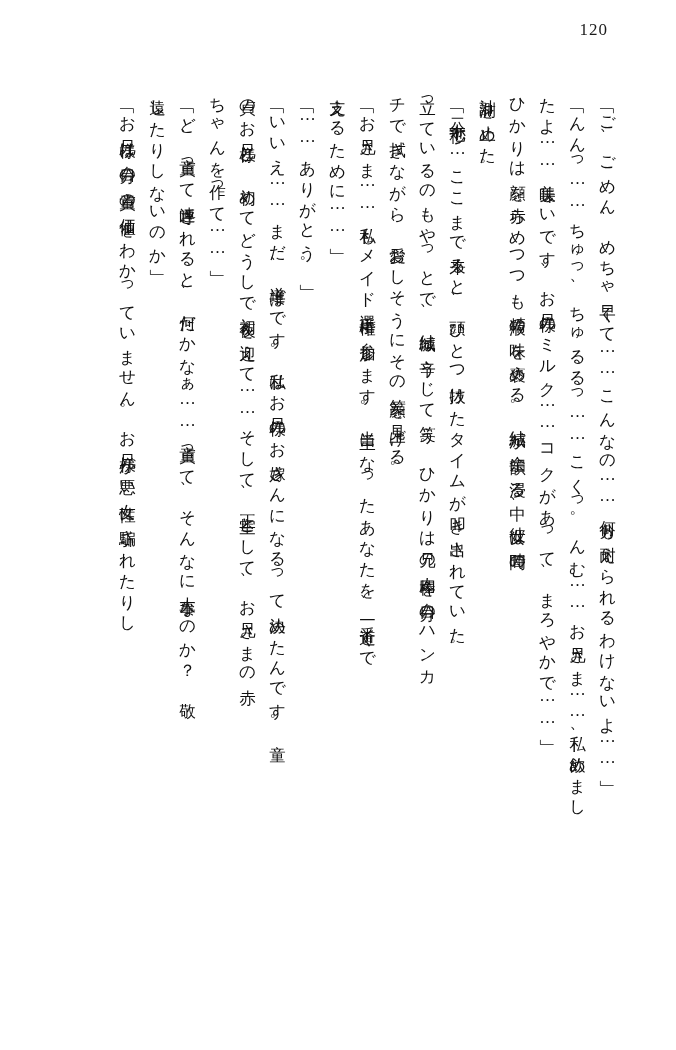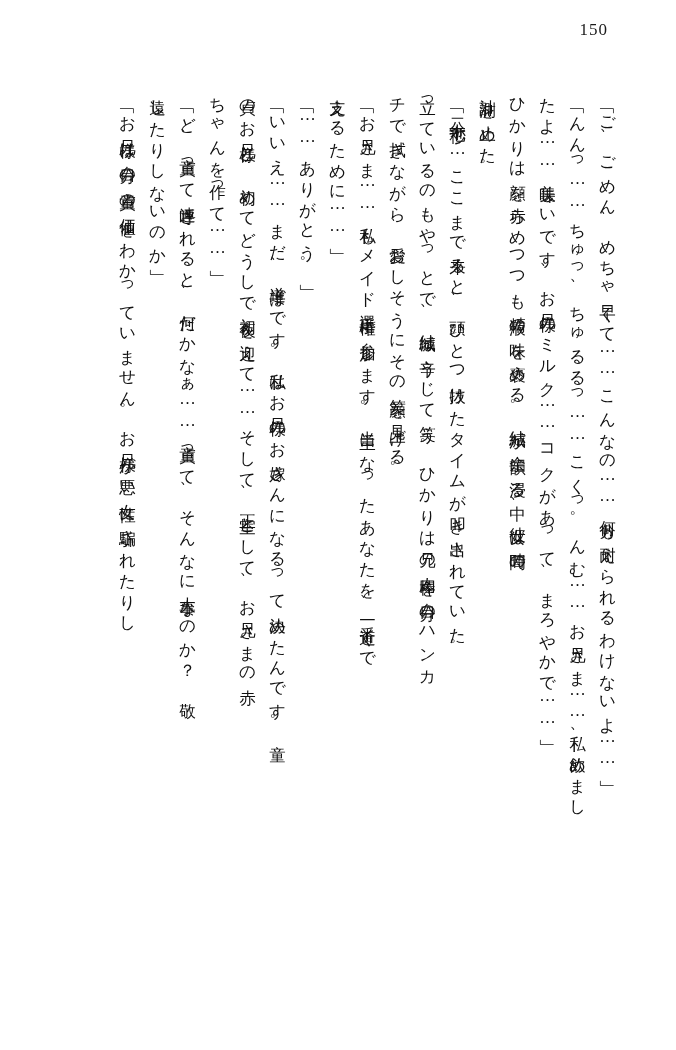--- a/index.html
+++ b/index.html
@@ -64,7 +64,7 @@
 
 <div class="page">
 
-  <div class="page-number">150</div>
+  <div class="page-number">120</div>
 
   <div class="text-body">
     <div class="line indent">「ご、ごめん、めちゃ早くて……こんなの……何分も耐えられるわけないよ……」</div>

